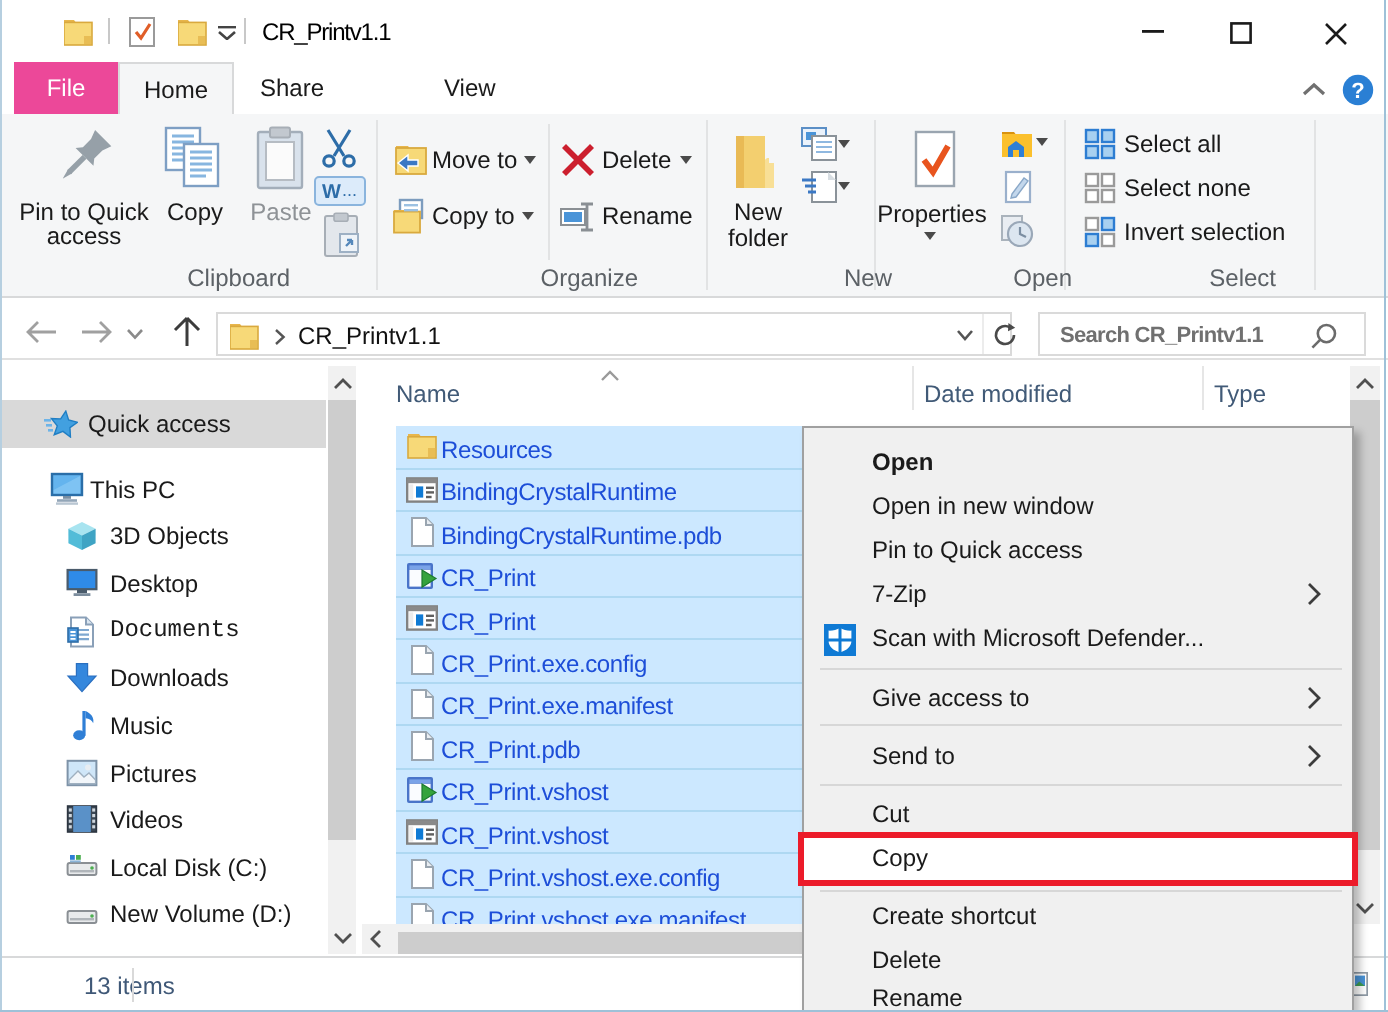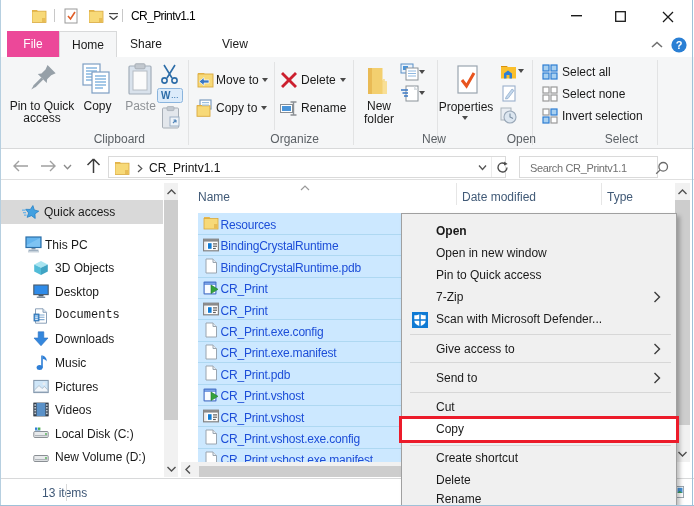--- a/index.html
+++ b/index.html
@@ -31,7 +31,7 @@
 
 #addr { left:0; top:149px; width:694px; height:31px; background:#fff; border-bottom:1px solid #e0e0e0; }
 #abox { position:absolute; left:108px; top:7px; width:398px; height:22px; border:1px solid #dadada; background:#fff; }
-#sbox { position:absolute; left:519px; top:7px; width:139px; height:22px; border:1px solid #dadada; background:#fff; }
+#sbox { position:absolute; left:519px; top:7px; width:164px; height:22px; border:1px solid #dadada; background:#fff;font-weight:bold; }
 
 #content { left:0; top:180px; width:694px; height:298px; background:#fff; }
 .navitem { position:absolute; font-size:12px; color:#1a1a1a; white-space:nowrap; }

